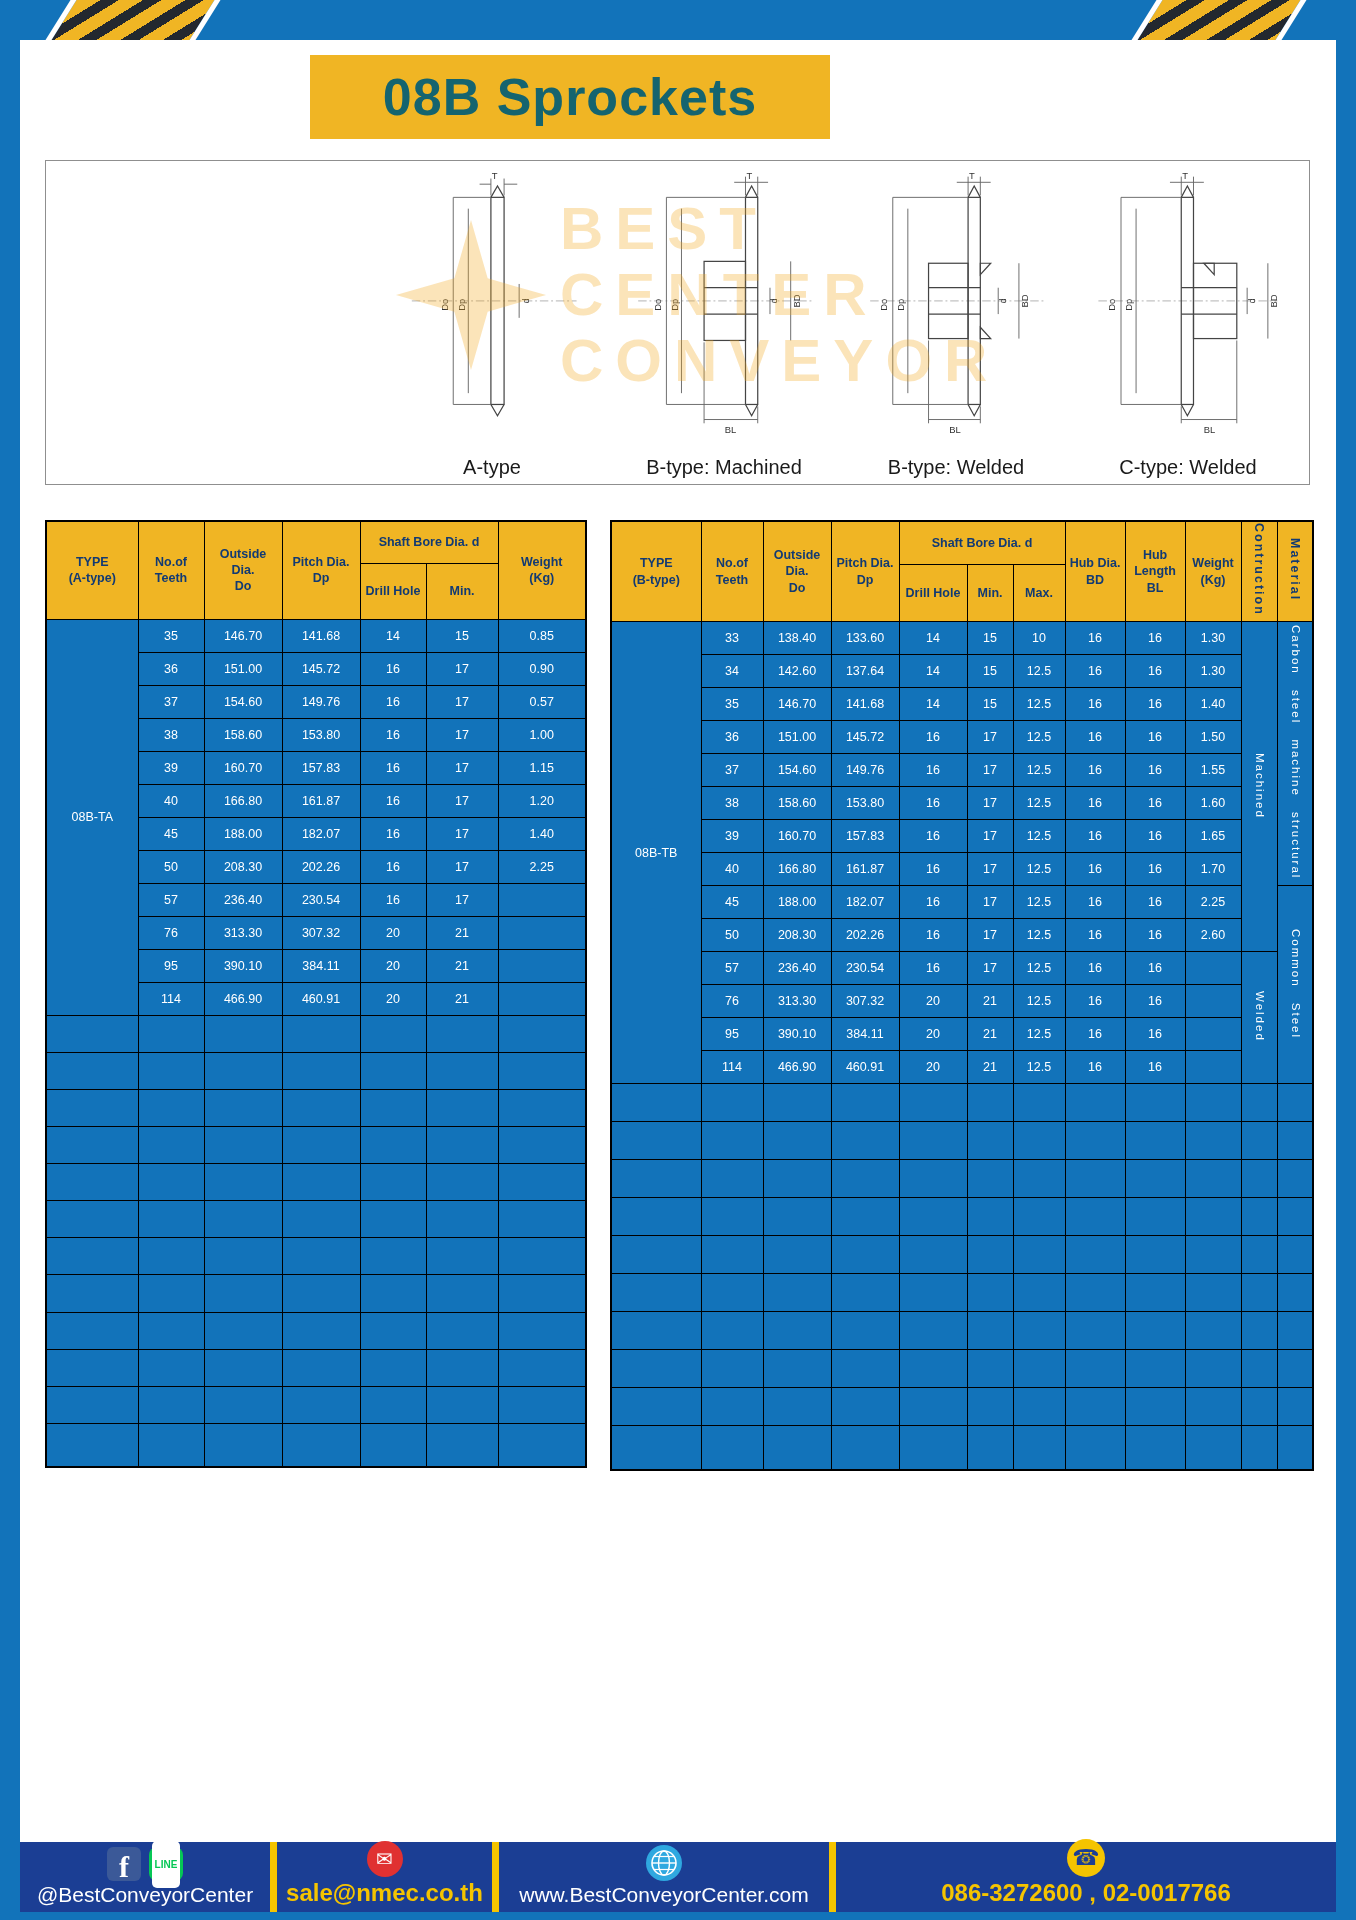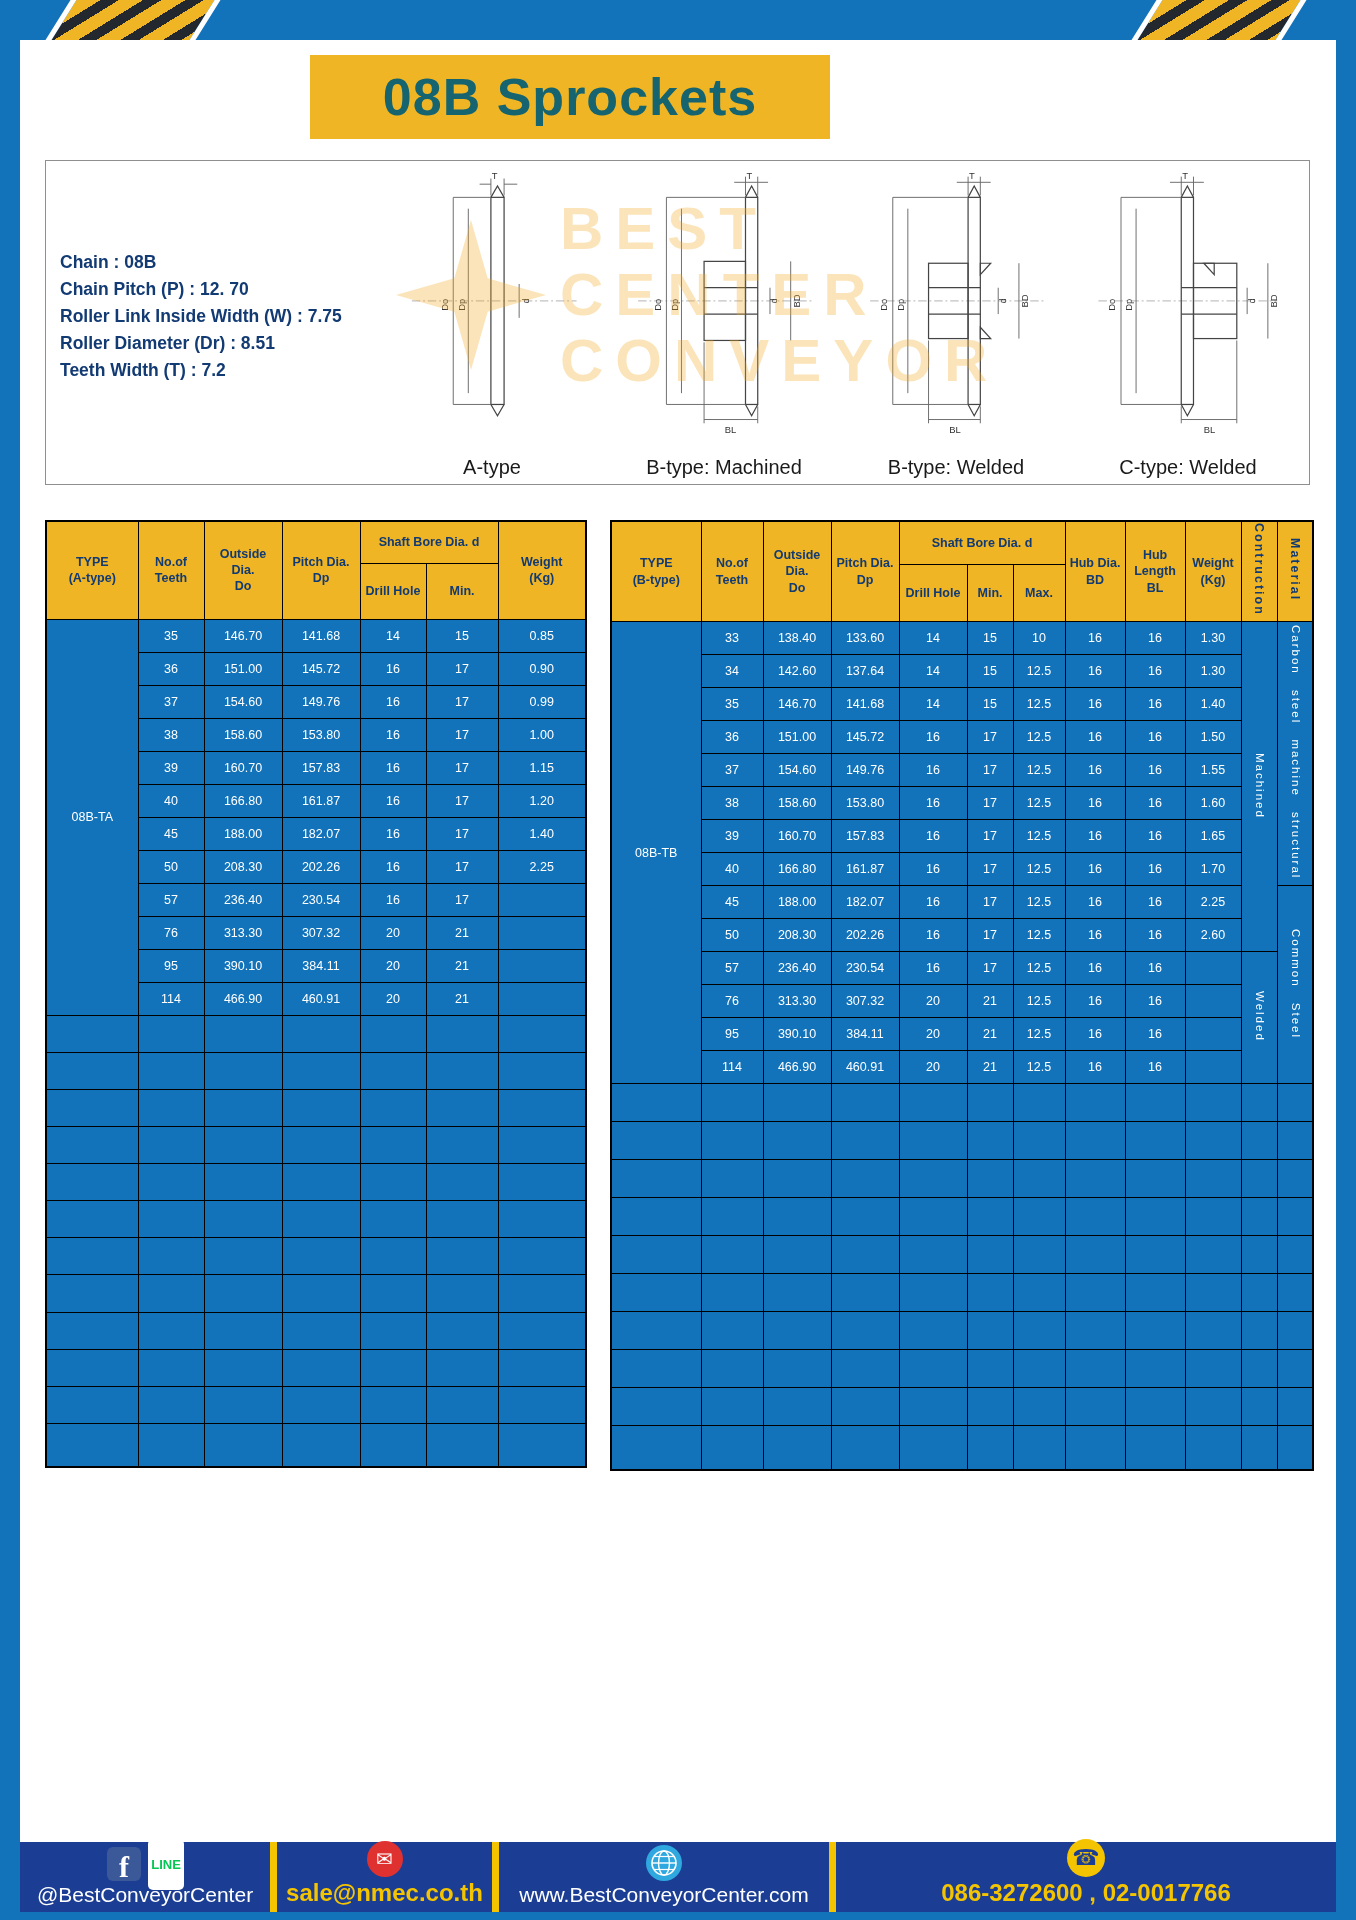--- a/index.html
+++ b/index.html
@@ -108,13 +108,6 @@
         </div>
       </div>
 
-      <div class="specs">
-        <div class="spec-line">Chain  :  08B</div>
-        <div class="spec-line">Chain Pitch (P)  :  12. 70</div>
-        <div class="spec-line">Roller Link Inside Width (W)  :  7.75</div>
-        <div class="spec-line">Roller Diameter (Dr)  :  8.51</div>
-        <div class="spec-line">Teeth Width (T)  :  7.2</div>
-      </div>
 
       <div class="diagrams">
 

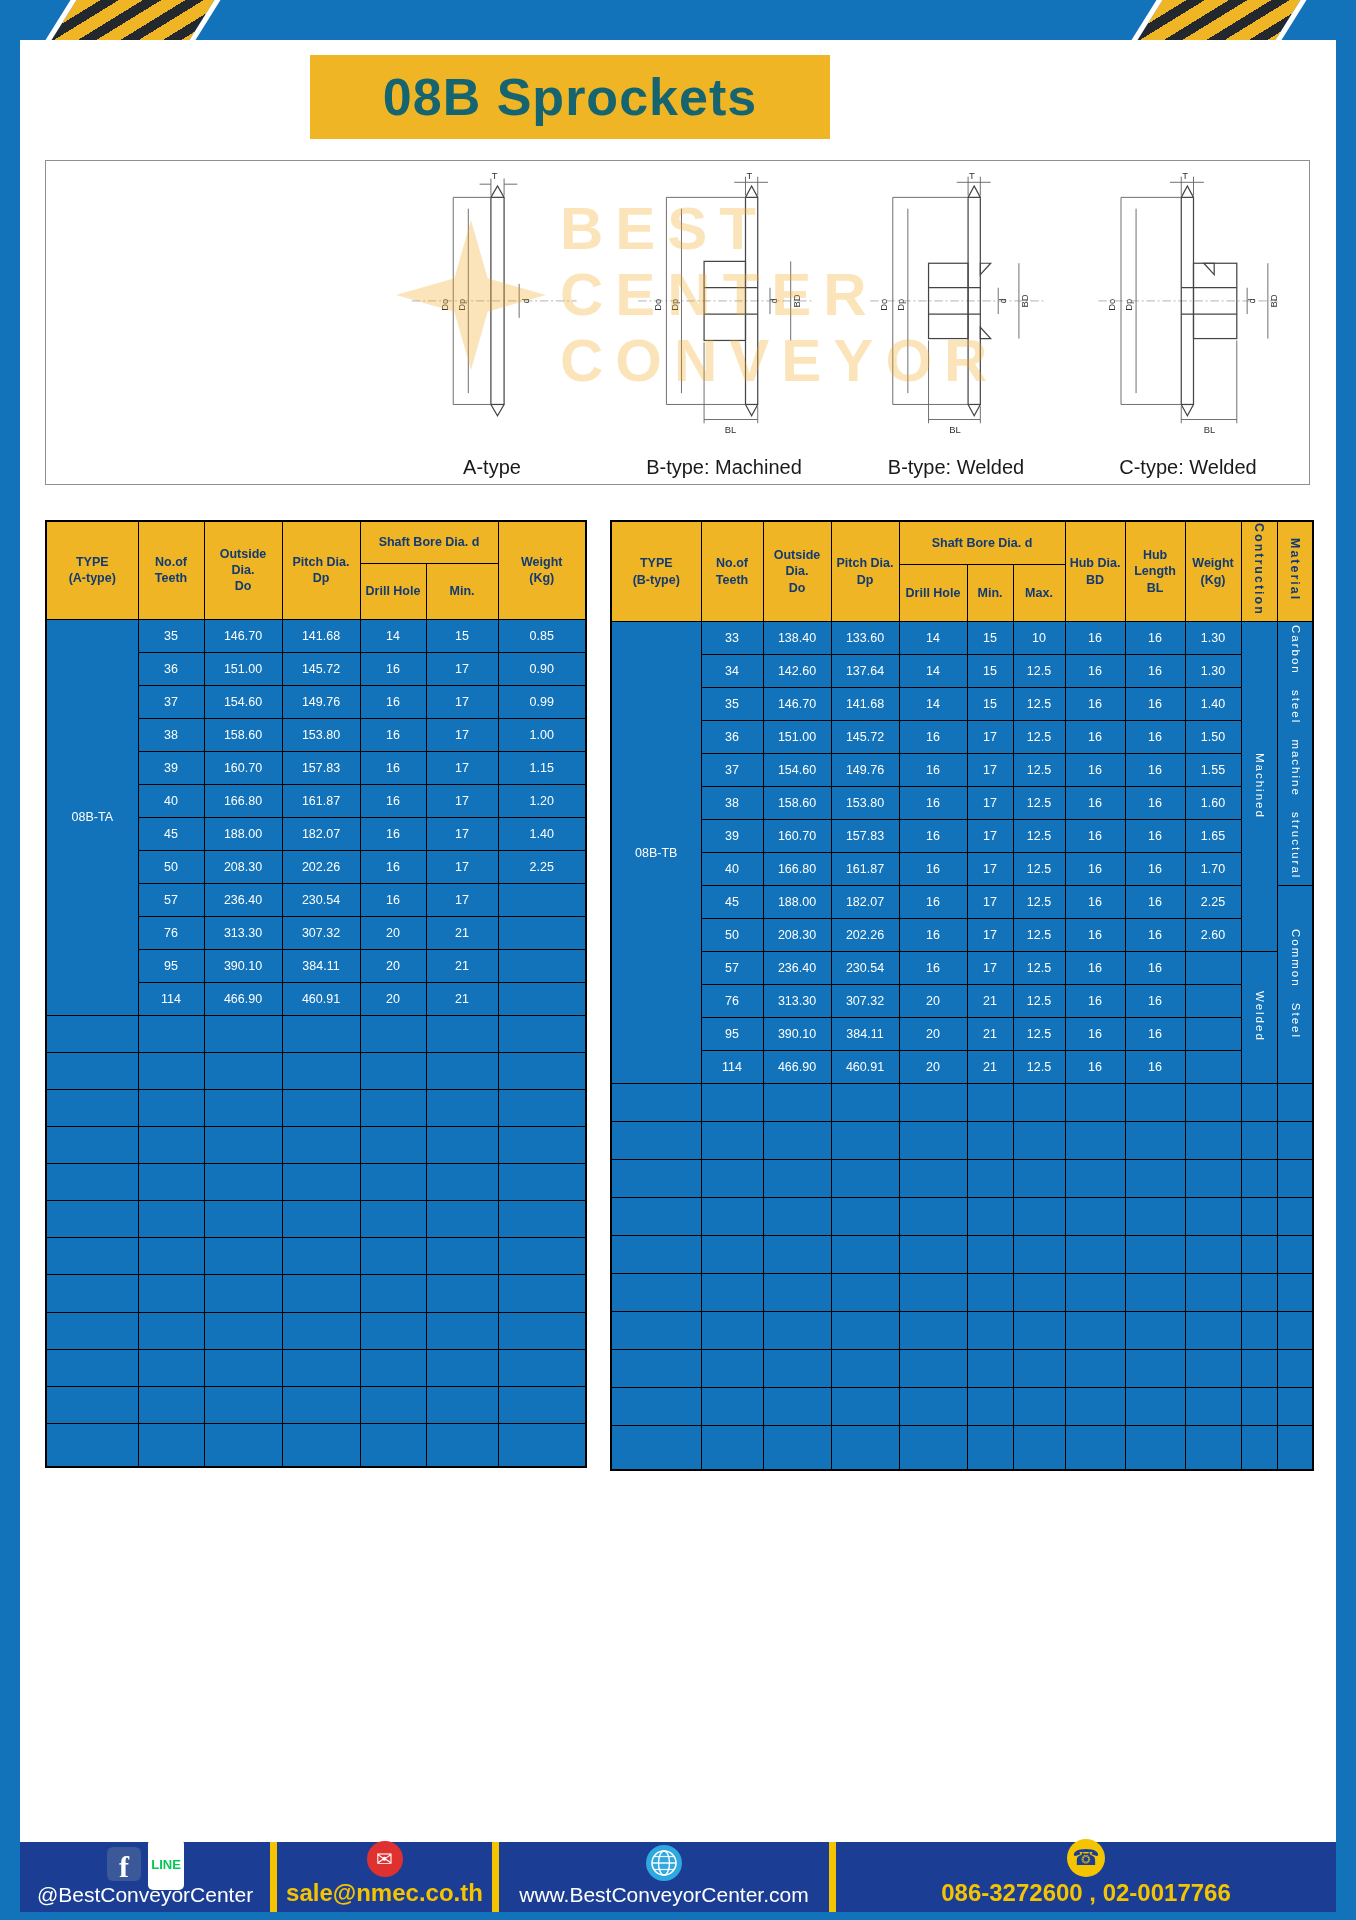--- a/index.html
+++ b/index.html
@@ -287,7 +287,7 @@
             <td>149.76</td>
             <td>16</td>
             <td>17</td>
-            <td>0.99</td>
+            <td>0.57</td>
           </tr>
           <tr class="data-row">
             <td>38</td>

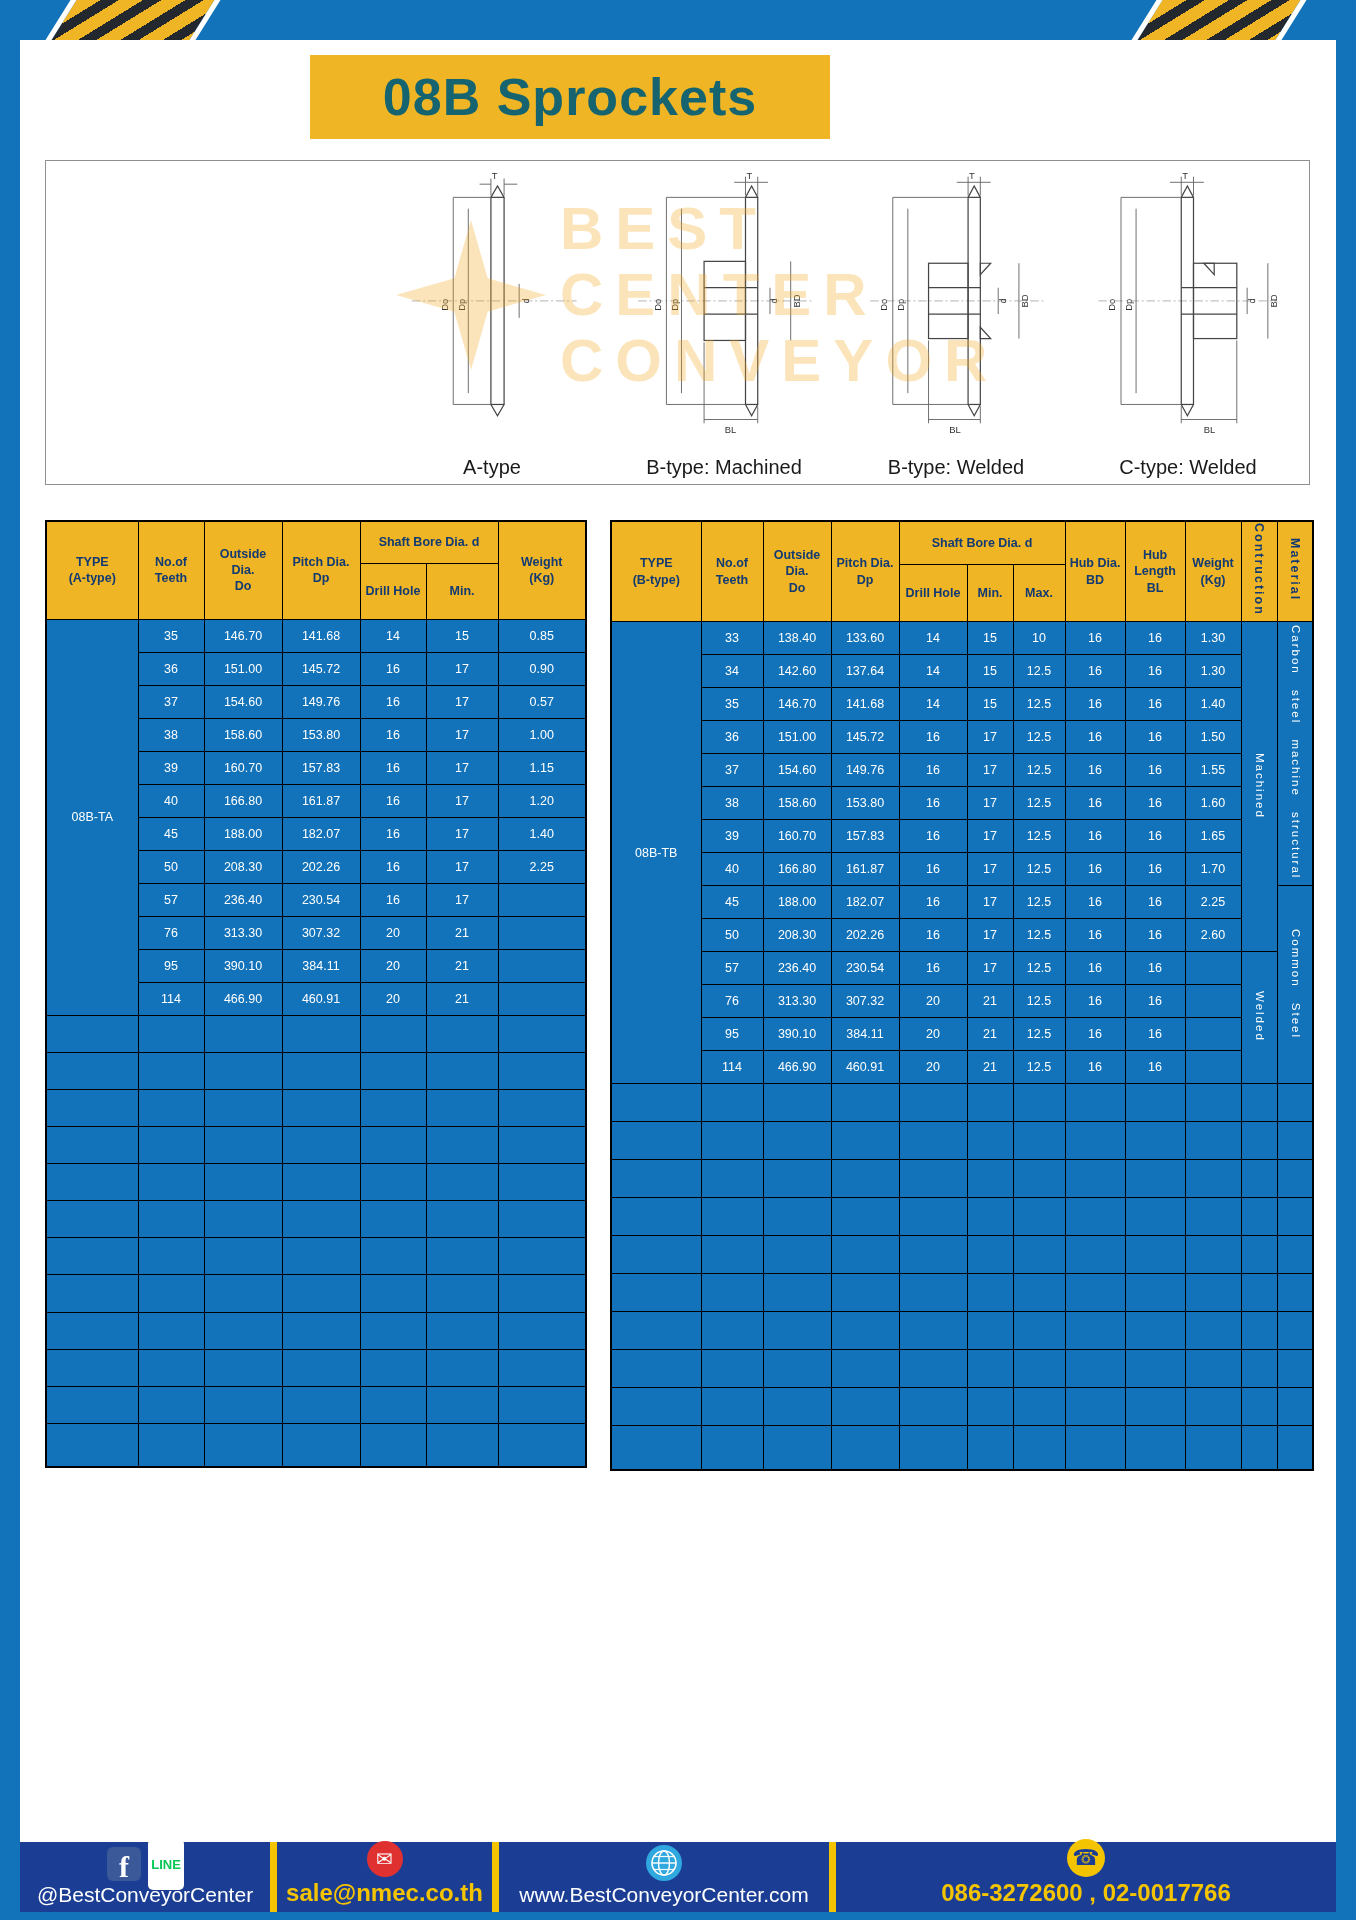--- a/index.html
+++ b/index.html
@@ -73,7 +73,7 @@
   .line-ic { width:34px; height:34px; background:#06C755; border-radius:8px;
              display:flex; align-items:center; justify-content:center; }
   .line-bubble { background:#fff; border-radius:5px; padding:18px 3px; color:#06C755;
-                 font-size:13px; font-weight:bold; }
+                 font-size:10px; font-weight:bold; }
   .mail-ic { width:36px; height:36px; border-radius:50%; background:#E03131; color:#fff;
              display:flex; align-items:center; justify-content:center; font-size:20px; }
   .globe-ic { width:36px; height:36px; border-radius:50%; background:#2FA8E0;

